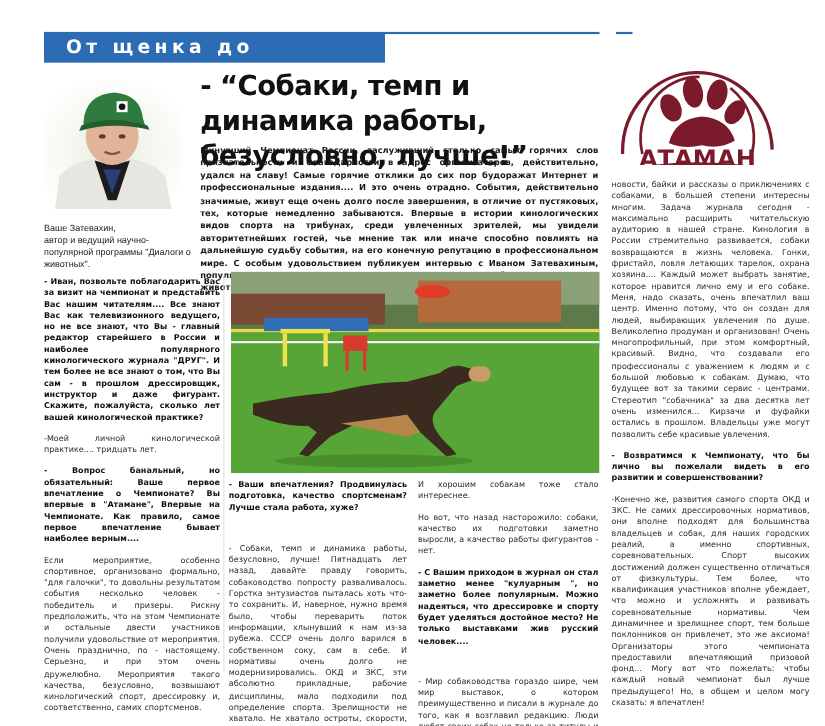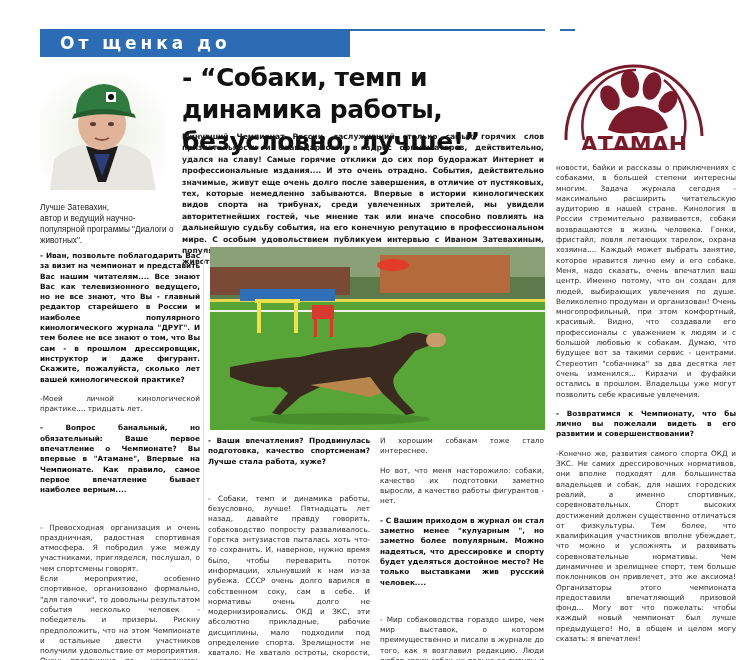--- a/index.html
+++ b/index.html
@@ -80,7 +80,7 @@
 </div>
 
 <div class="caption">
-  <div>Лучше Затевахин,</div>
+  <div>Ваше Затевахин,</div>
   <div>автор и ведущий научно-популярной программы "Диалоги о животных".</div>
 </div>
 

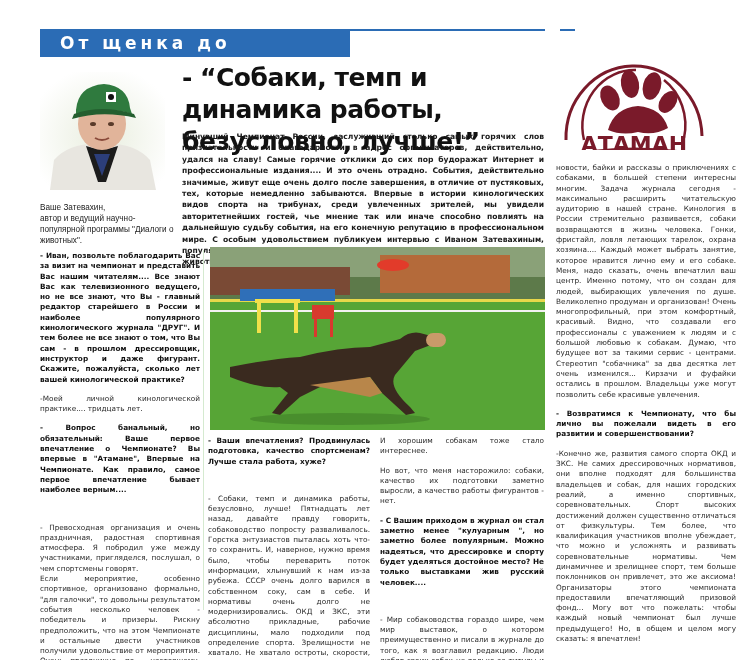--- a/index.html
+++ b/index.html
@@ -129,7 +129,7 @@
 
 <div class="col col-mid2">
   <p>И хорошим собакам тоже стало интереснее.</p>
-  <p>Но вот, что меня насторожило: собаки, качество их подготовки заметно выросли, а качество работы фигурантов - нет.</p>
+  <p>Но вот, что назад насторожило: собаки, качество их подготовки заметно выросли, а качество работы фигурантов - нет.</p>
   <p class="q">- С Вашим приходом в журнал он стал заметно менее "кулуарным ", но заметно более популярным. Можно надеяться, что дрессировке и спорту будет уделяться достойное место? Не только выставками жив русский человек....</p>
   <p class="tight">- Мир собаководства гораздо шире, чем мир выставок, о котором преимущественно и писали в журнале до того, как я возглавил редакцию. Люди любят своих собак не только за титулы и настоящих любителей намного больше, чем поклонников выставок.</p>
 

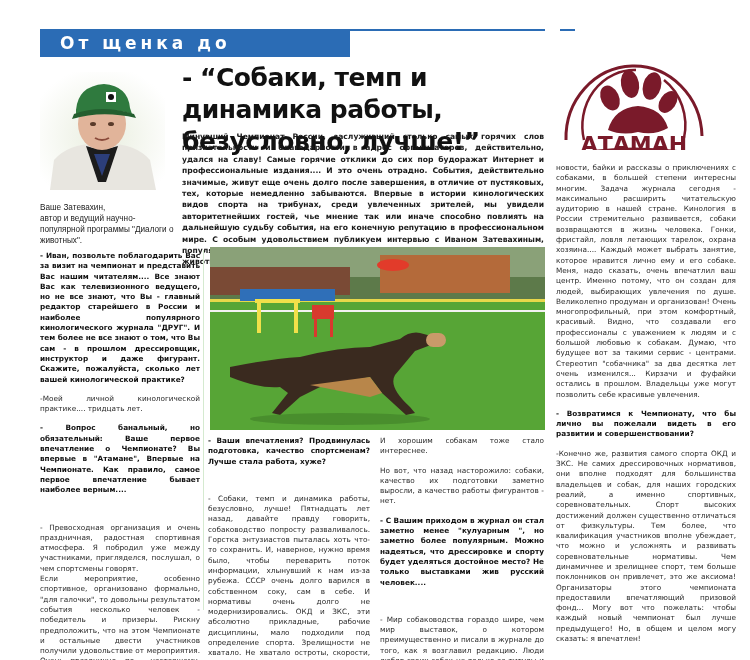--- a/index.html
+++ b/index.html
@@ -116,7 +116,6 @@
   <p class="q">- Иван, позвольте поблагодарить Вас за визит на чемпионат и представить Вас нашим читателям.... Все знают Вас как телевизионного ведущего, но не все знают, что Вы - главный редактор старейшего в России и наиболее популярного кинологического журнала "ДРУГ". И тем более не все знают о том, что Вы сам - в прошлом дрессировщик, инструктор и даже фигурант. Скажите, пожалуйста, сколько лет вашей кинологической практике?</p>
   <p>-Моей личной кинологической практике.... тридцать лет.</p>
   <p class="q">- Вопрос банальный, но обязательный: Ваше первое впечатление о Чемпионате? Вы впервые в "Атамане", Впервые на Чемпионате. Как правило, самое первое впечатление бывает наиболее верным....</p>
-  <p class="tight">- Превосходная организация и очень праздничная, радостная спортивная атмосфера. Я побродил уже между участниками, пригляделся, послушал, о чем спортсмены говорят.</p>
   <p>Если мероприятие, особенно спортивное, организовано формально, "для галочки", то довольны результатом события несколько человек - победитель и призеры. Рискну предположить, что на этом Чемпионате и остальные двести участников получили удовольствие от мероприятия. Очень празднично, по - настоящему. Серьезно, и при этом очень дружелюбно. Мероприятия такого качества, безусловно, возвышают кинологический спорт, дрессировку и, соответственно, самих спортсменов.</p>
 
 </div>

